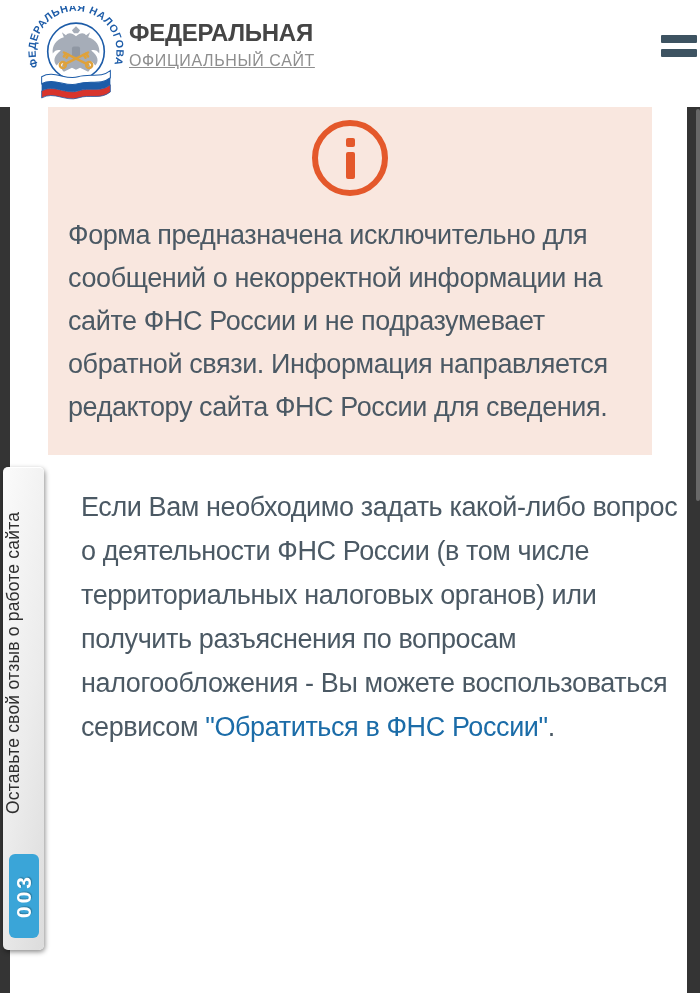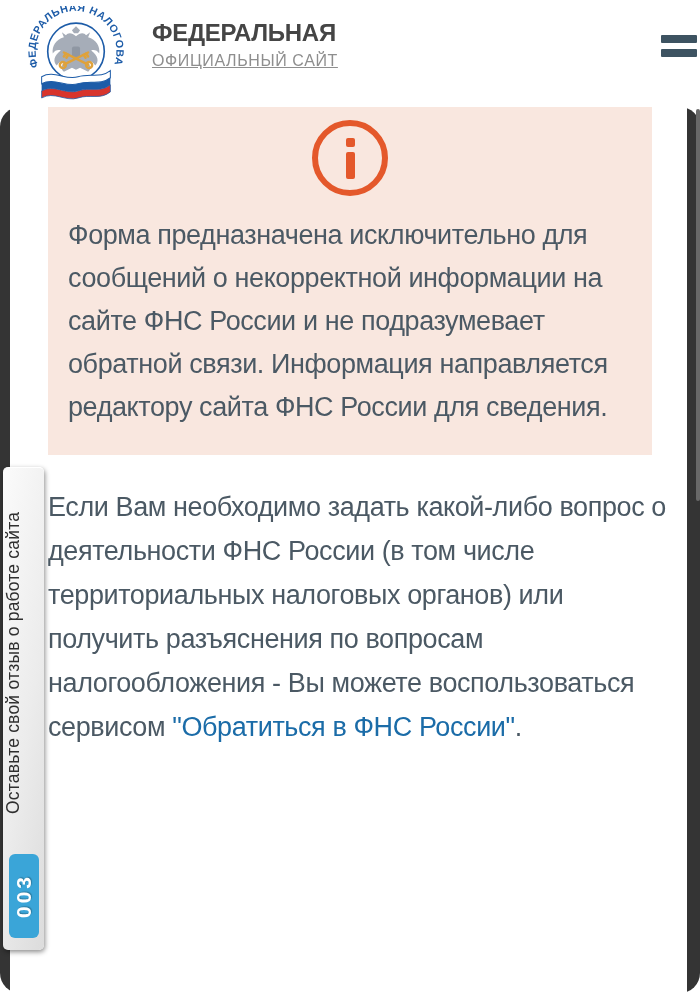--- a/index.html
+++ b/index.html
@@ -10,7 +10,7 @@
   
   .header { position:relative; height:107px; background:#fff; z-index:2; }
   .logo { position:absolute; left:24px; top:6px; width:104px; height:96px; }
-  .brand { position:absolute; left:152px; top:18px; }
+  .brand { position:absolute; left:129px; top:18px; }
   .brand-title { font-weight:bold; font-size:24px; line-height:29px; color:var(--title-dark,#454545); letter-spacing:-0.3px; }
   .brand-sub { margin-top:5px; font-size:16px; color:var(--subtitle-grey,#8e8e8e); letter-spacing:0.6px;text-decoration:underline; }
   .hamburger { position:absolute; right:3px; top:27px; width:36px; height:44px; background:none; border:none; cursor:pointer; padding:0; }

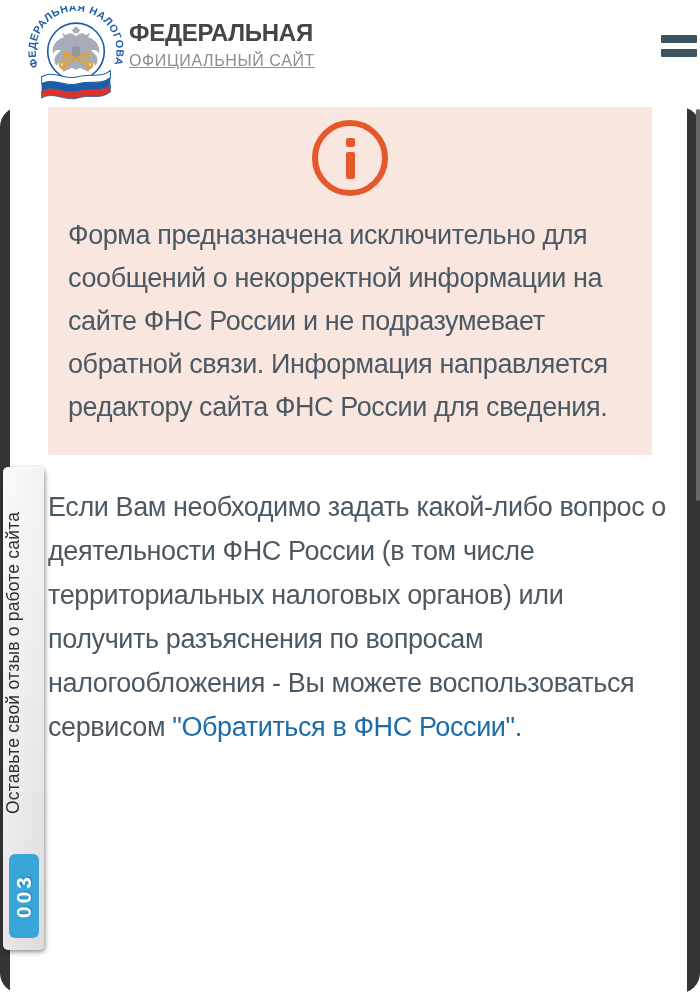--- a/index.html
+++ b/index.html
@@ -17,7 +17,7 @@
   .hamburger .bar { width:36px; height:8px; background:var(--hamburger,#3d5361); margin-bottom:6px; border-radius:1px; }
 
   
-  .body-wrap { position:absolute; left:0; right:0; top:107px; bottom:0; background:var(--frame-dark,#343434);border-radius:20px; }
+  .body-wrap { position:absolute; left:0; right:0; top:107px; bottom:0; background:var(--frame-dark,#343434); }
   .content { position:absolute; left:10px; right:13px; top:0; bottom:0; background:#fff; overflow:hidden; }
   .scroll-thumb { position:absolute; right:0px; top:2px; width:4px; height:392px; background:#686868; border-radius:2px; }
 

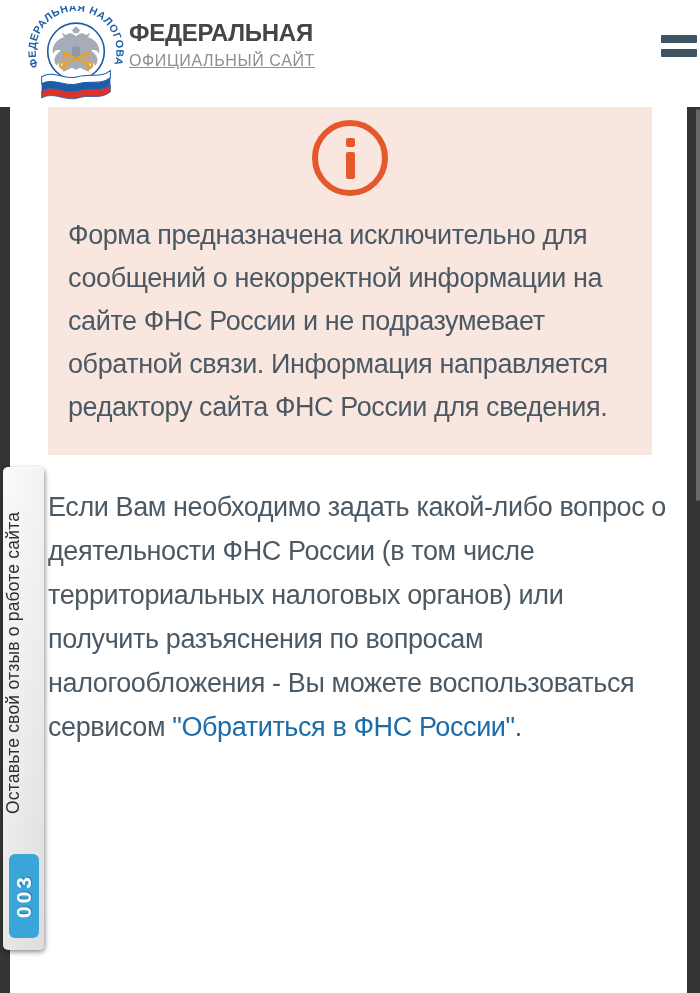--- a/index.html
+++ b/index.html
@@ -29,7 +29,7 @@
   .notice-text { font-size:27px; line-height:43px; color:var(--text-slate,#4b5964); letter-spacing:-0.4px; }
 
   
-  .main-text { margin:30px 6px 0 38px; font-size:27px; line-height:44px; color:var(--text-slate,#4b5964); letter-spacing:-0.4px; }
+  .main-text { margin:30px 6px 0 38px; font-size:27px; line-height:44px; color:var(--text-slate,#4b5964); letter-spacing:-0.4px;padding-left:33px; }
   .main-text p { margin:0; }
   .main-text a { color:var(--link-blue,#1b6ca8); text-decoration:none; }
 

